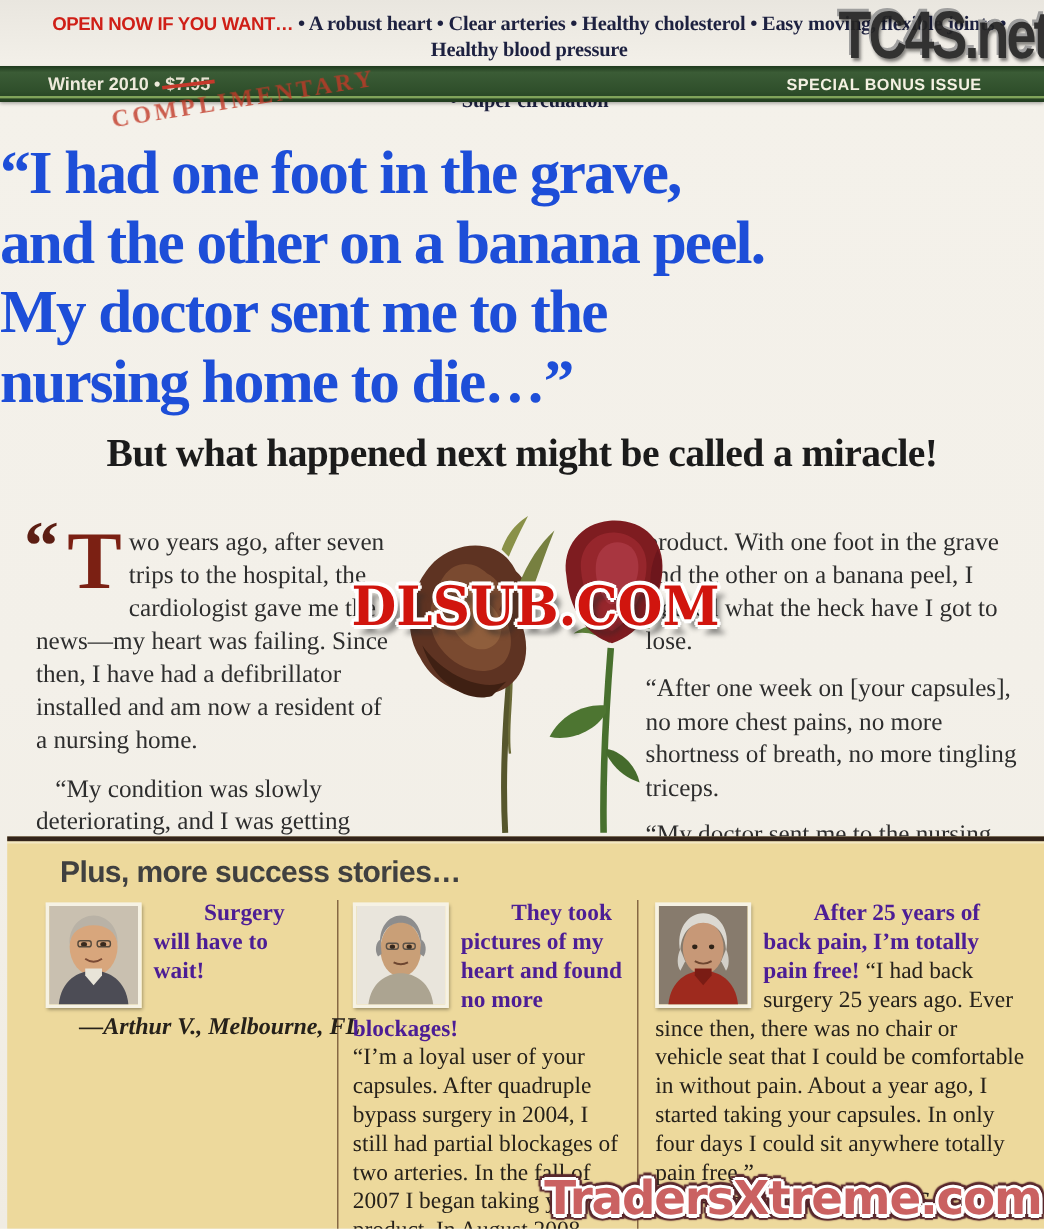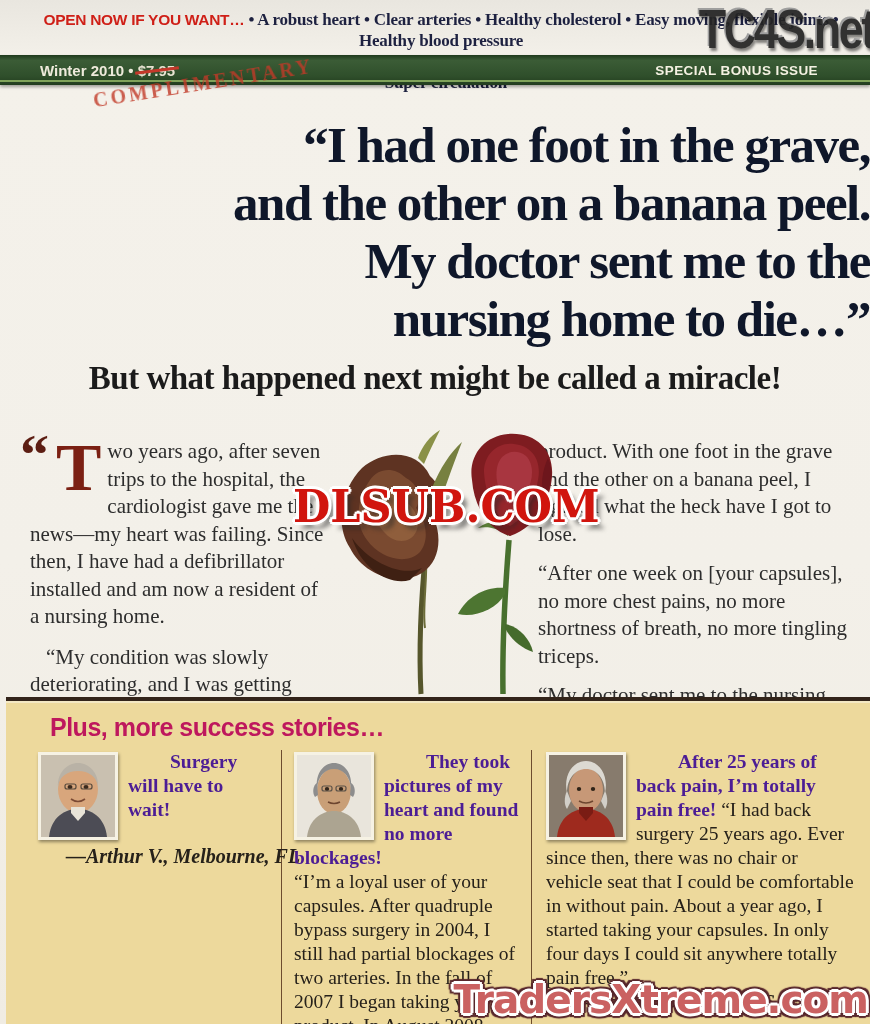--- a/index.html
+++ b/index.html
@@ -46,8 +46,8 @@
   }
   
   .headline{
-    position:absolute;top:116px;left:0;right:0;text-align:right;z-index:1;
-    font-weight:bold;color:#0f172a;font-size:51px;line-height:58px;letter-spacing:-1.5px;
+    position:absolute;top:116px;left:0;right:0;text-align:left;z-index:1;
+    font-weight:bold;color:#1d4ed8;font-size:51px;line-height:58px;letter-spacing:-1.5px;
   }
   .subhead{
     position:absolute;top:360px;left:0;right:0;text-align:center;

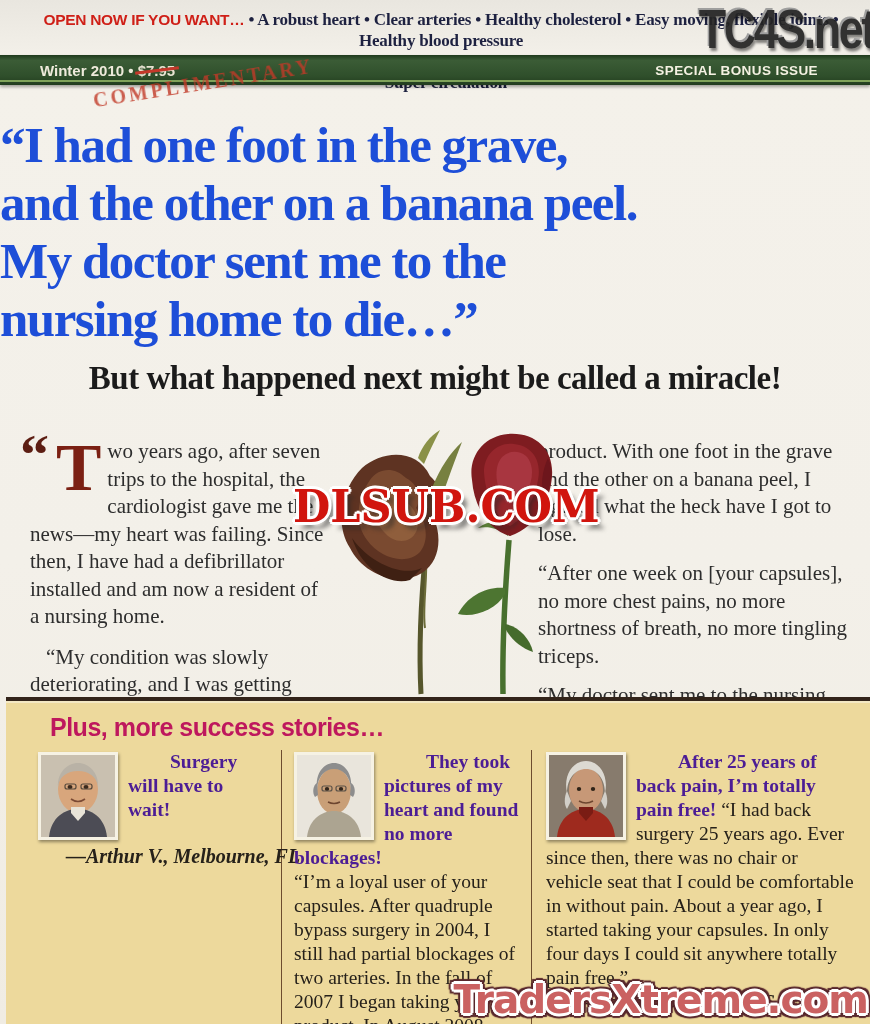--- a/index.html
+++ b/index.html
@@ -84,7 +84,7 @@
   .success-header{
     margin:12px 0 8px 44px;
     font-family:"Liberation Sans",sans-serif;font-weight:bold;
-    font-size:25px;color:#be185d;letter-spacing:-0.5px;
+    font-size:25px;color:#404040;letter-spacing:-0.5px;
   }
   .stories{display:flex;padding:0 8px 0 32px;}
   .story{box-sizing:border-box;color:#26211a;font-size:19.5px;line-height:24px;}

